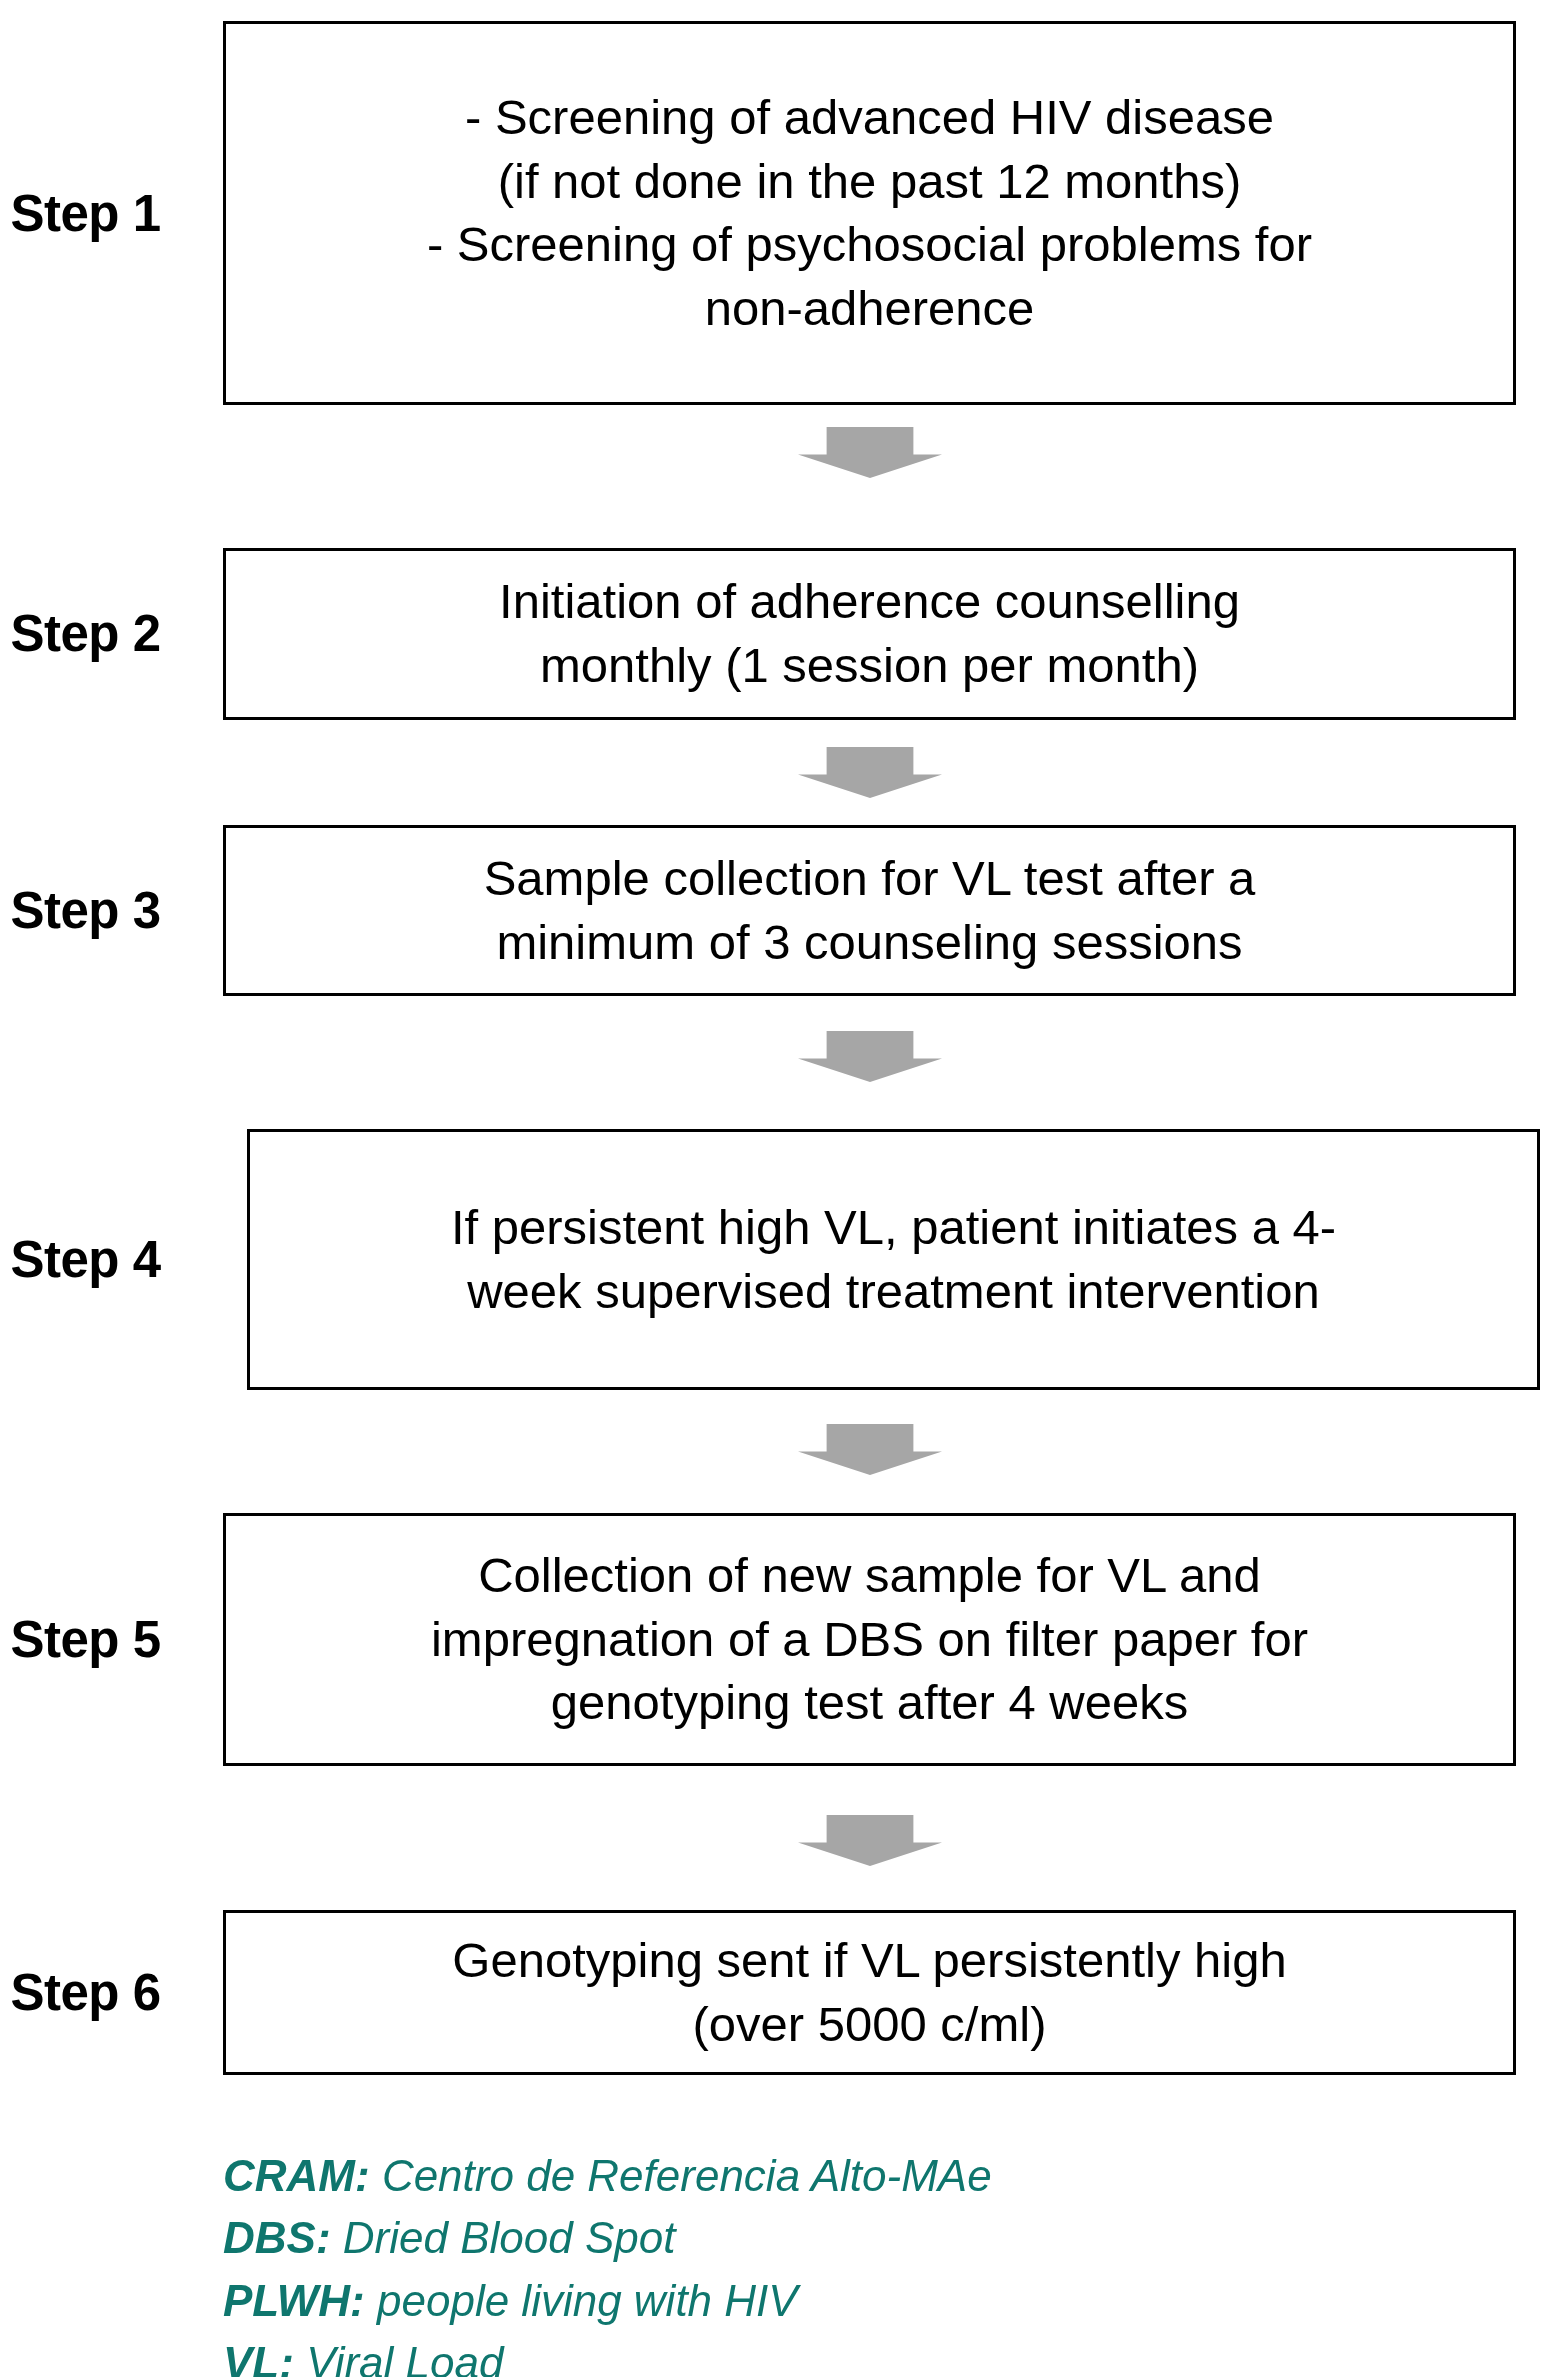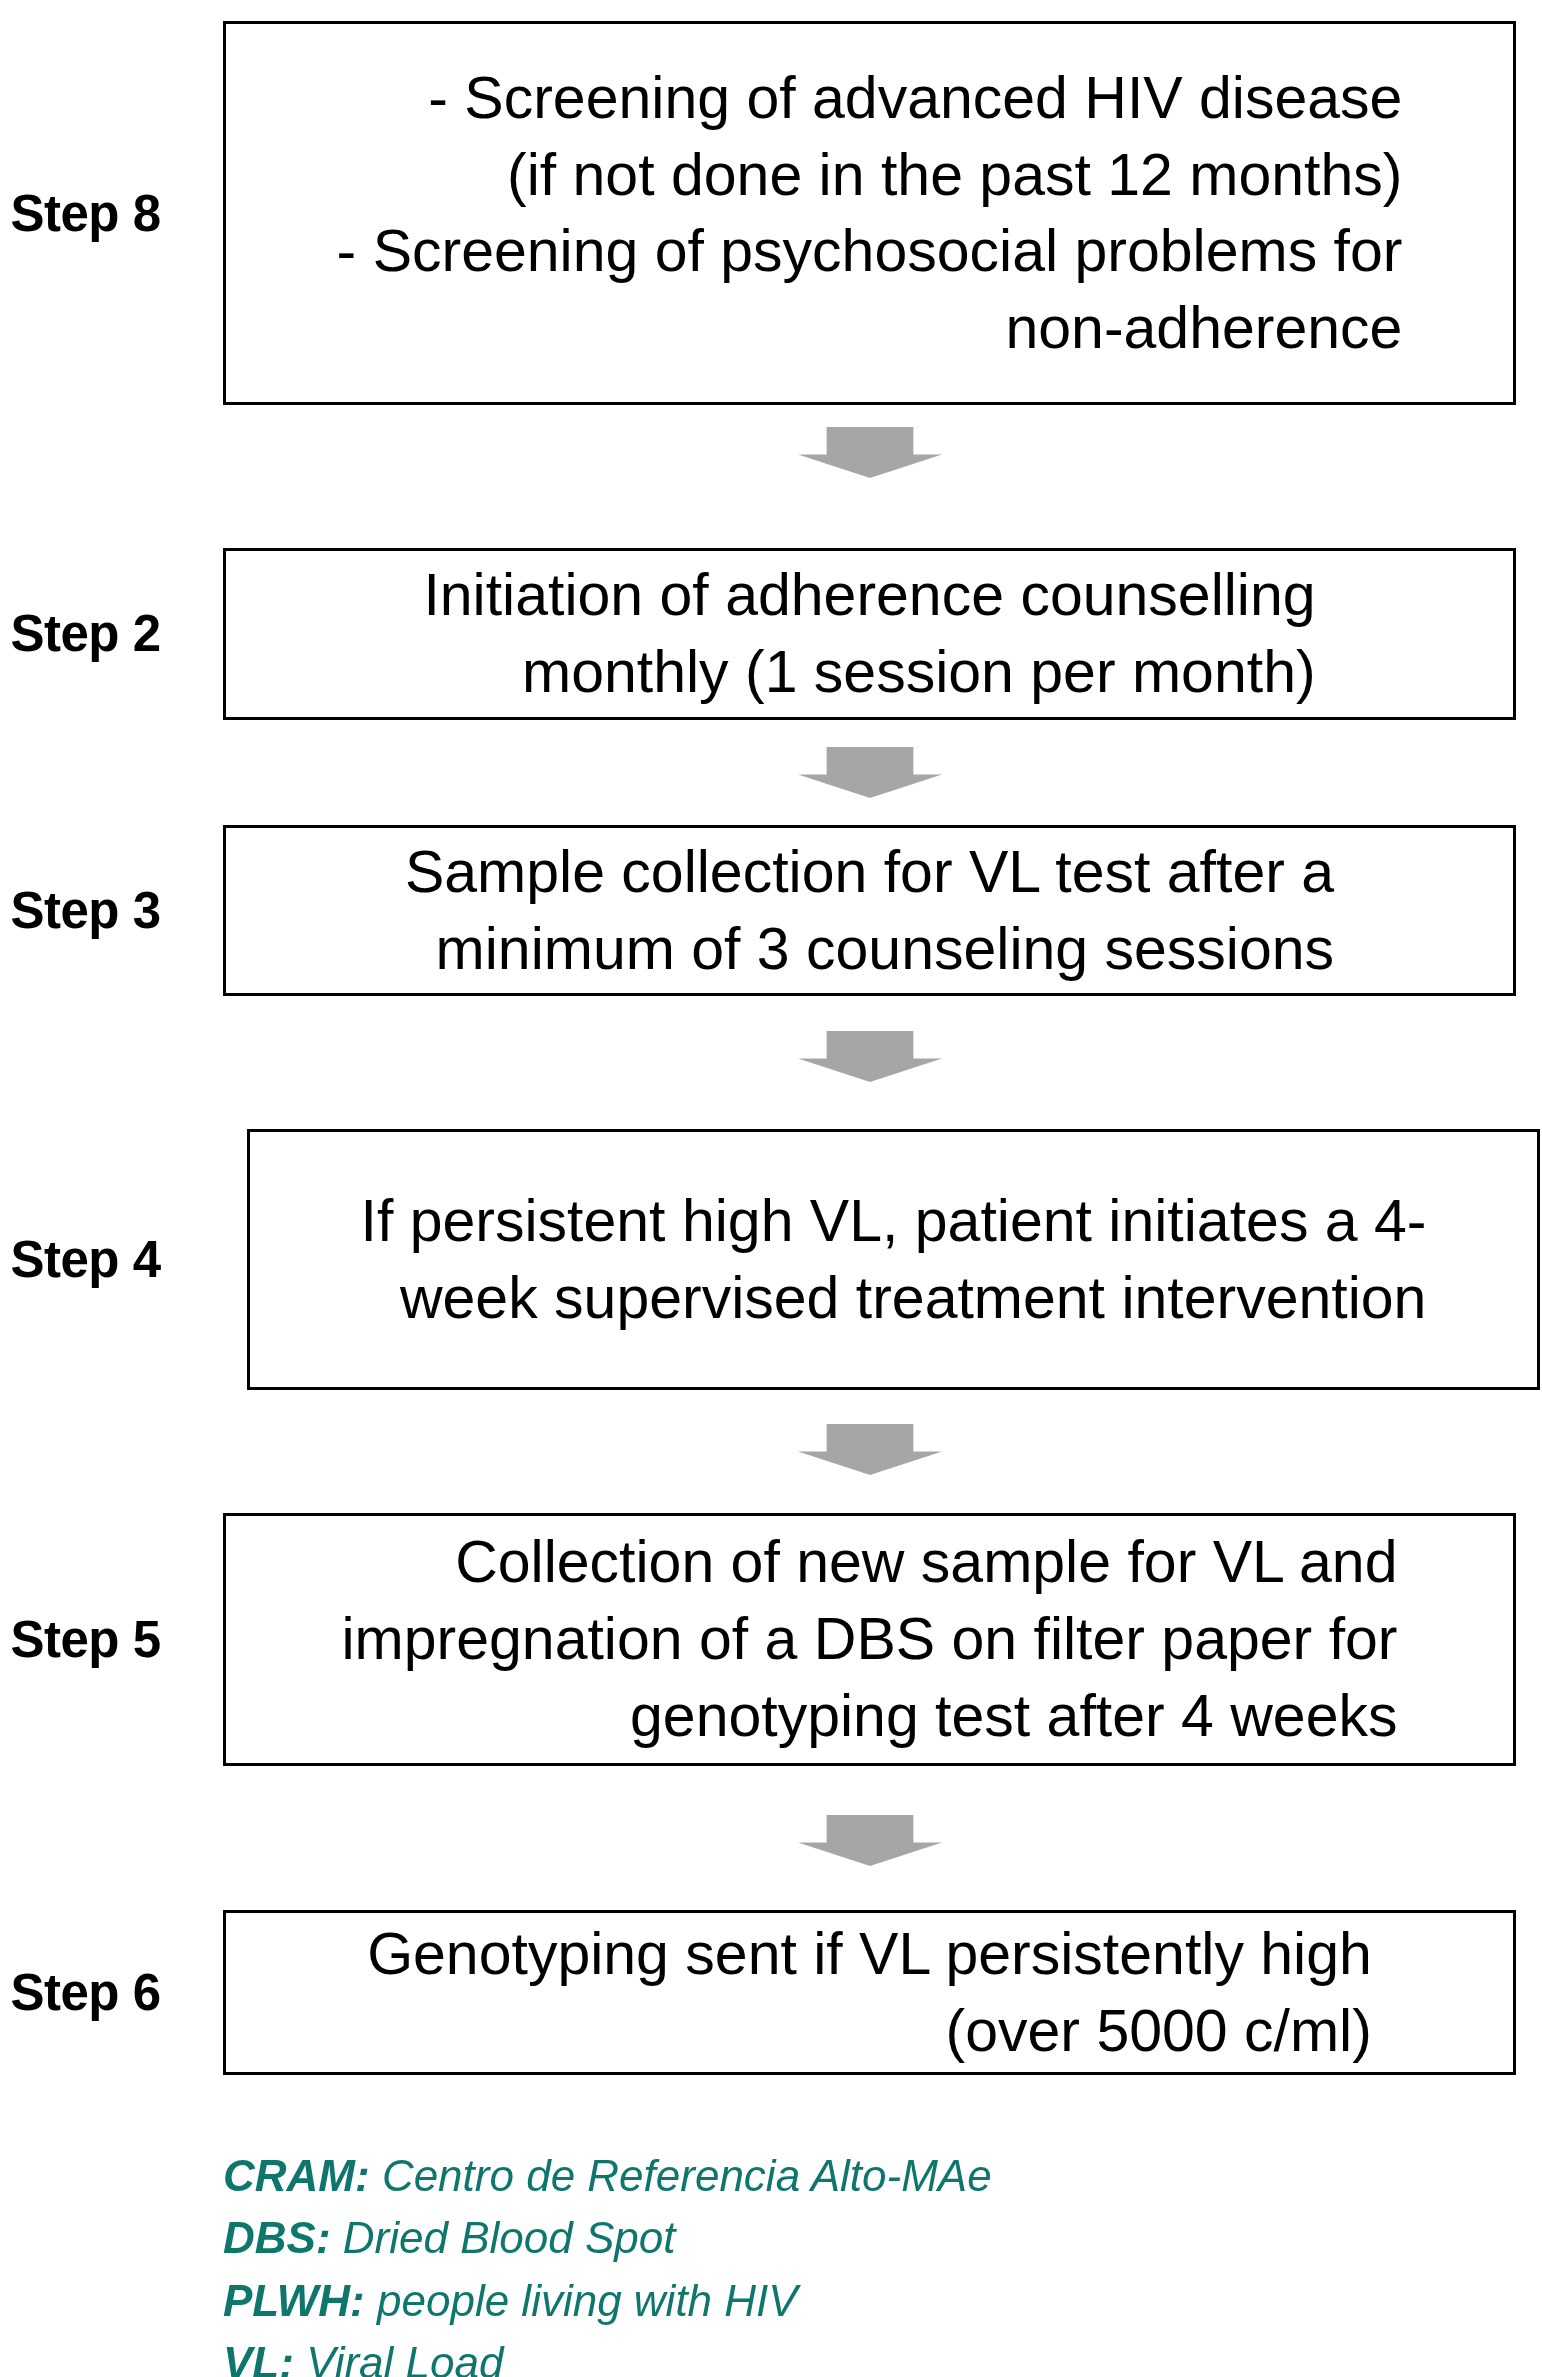--- a/index.html
+++ b/index.html
@@ -58,8 +58,8 @@
   }
 
   .step-text {
-    text-align: right;
-    font-size: 59px;
+    text-align: center;
+    font-size: 49px;
     line-height: 1.30;
     color: #000000;
     font-weight: normal;

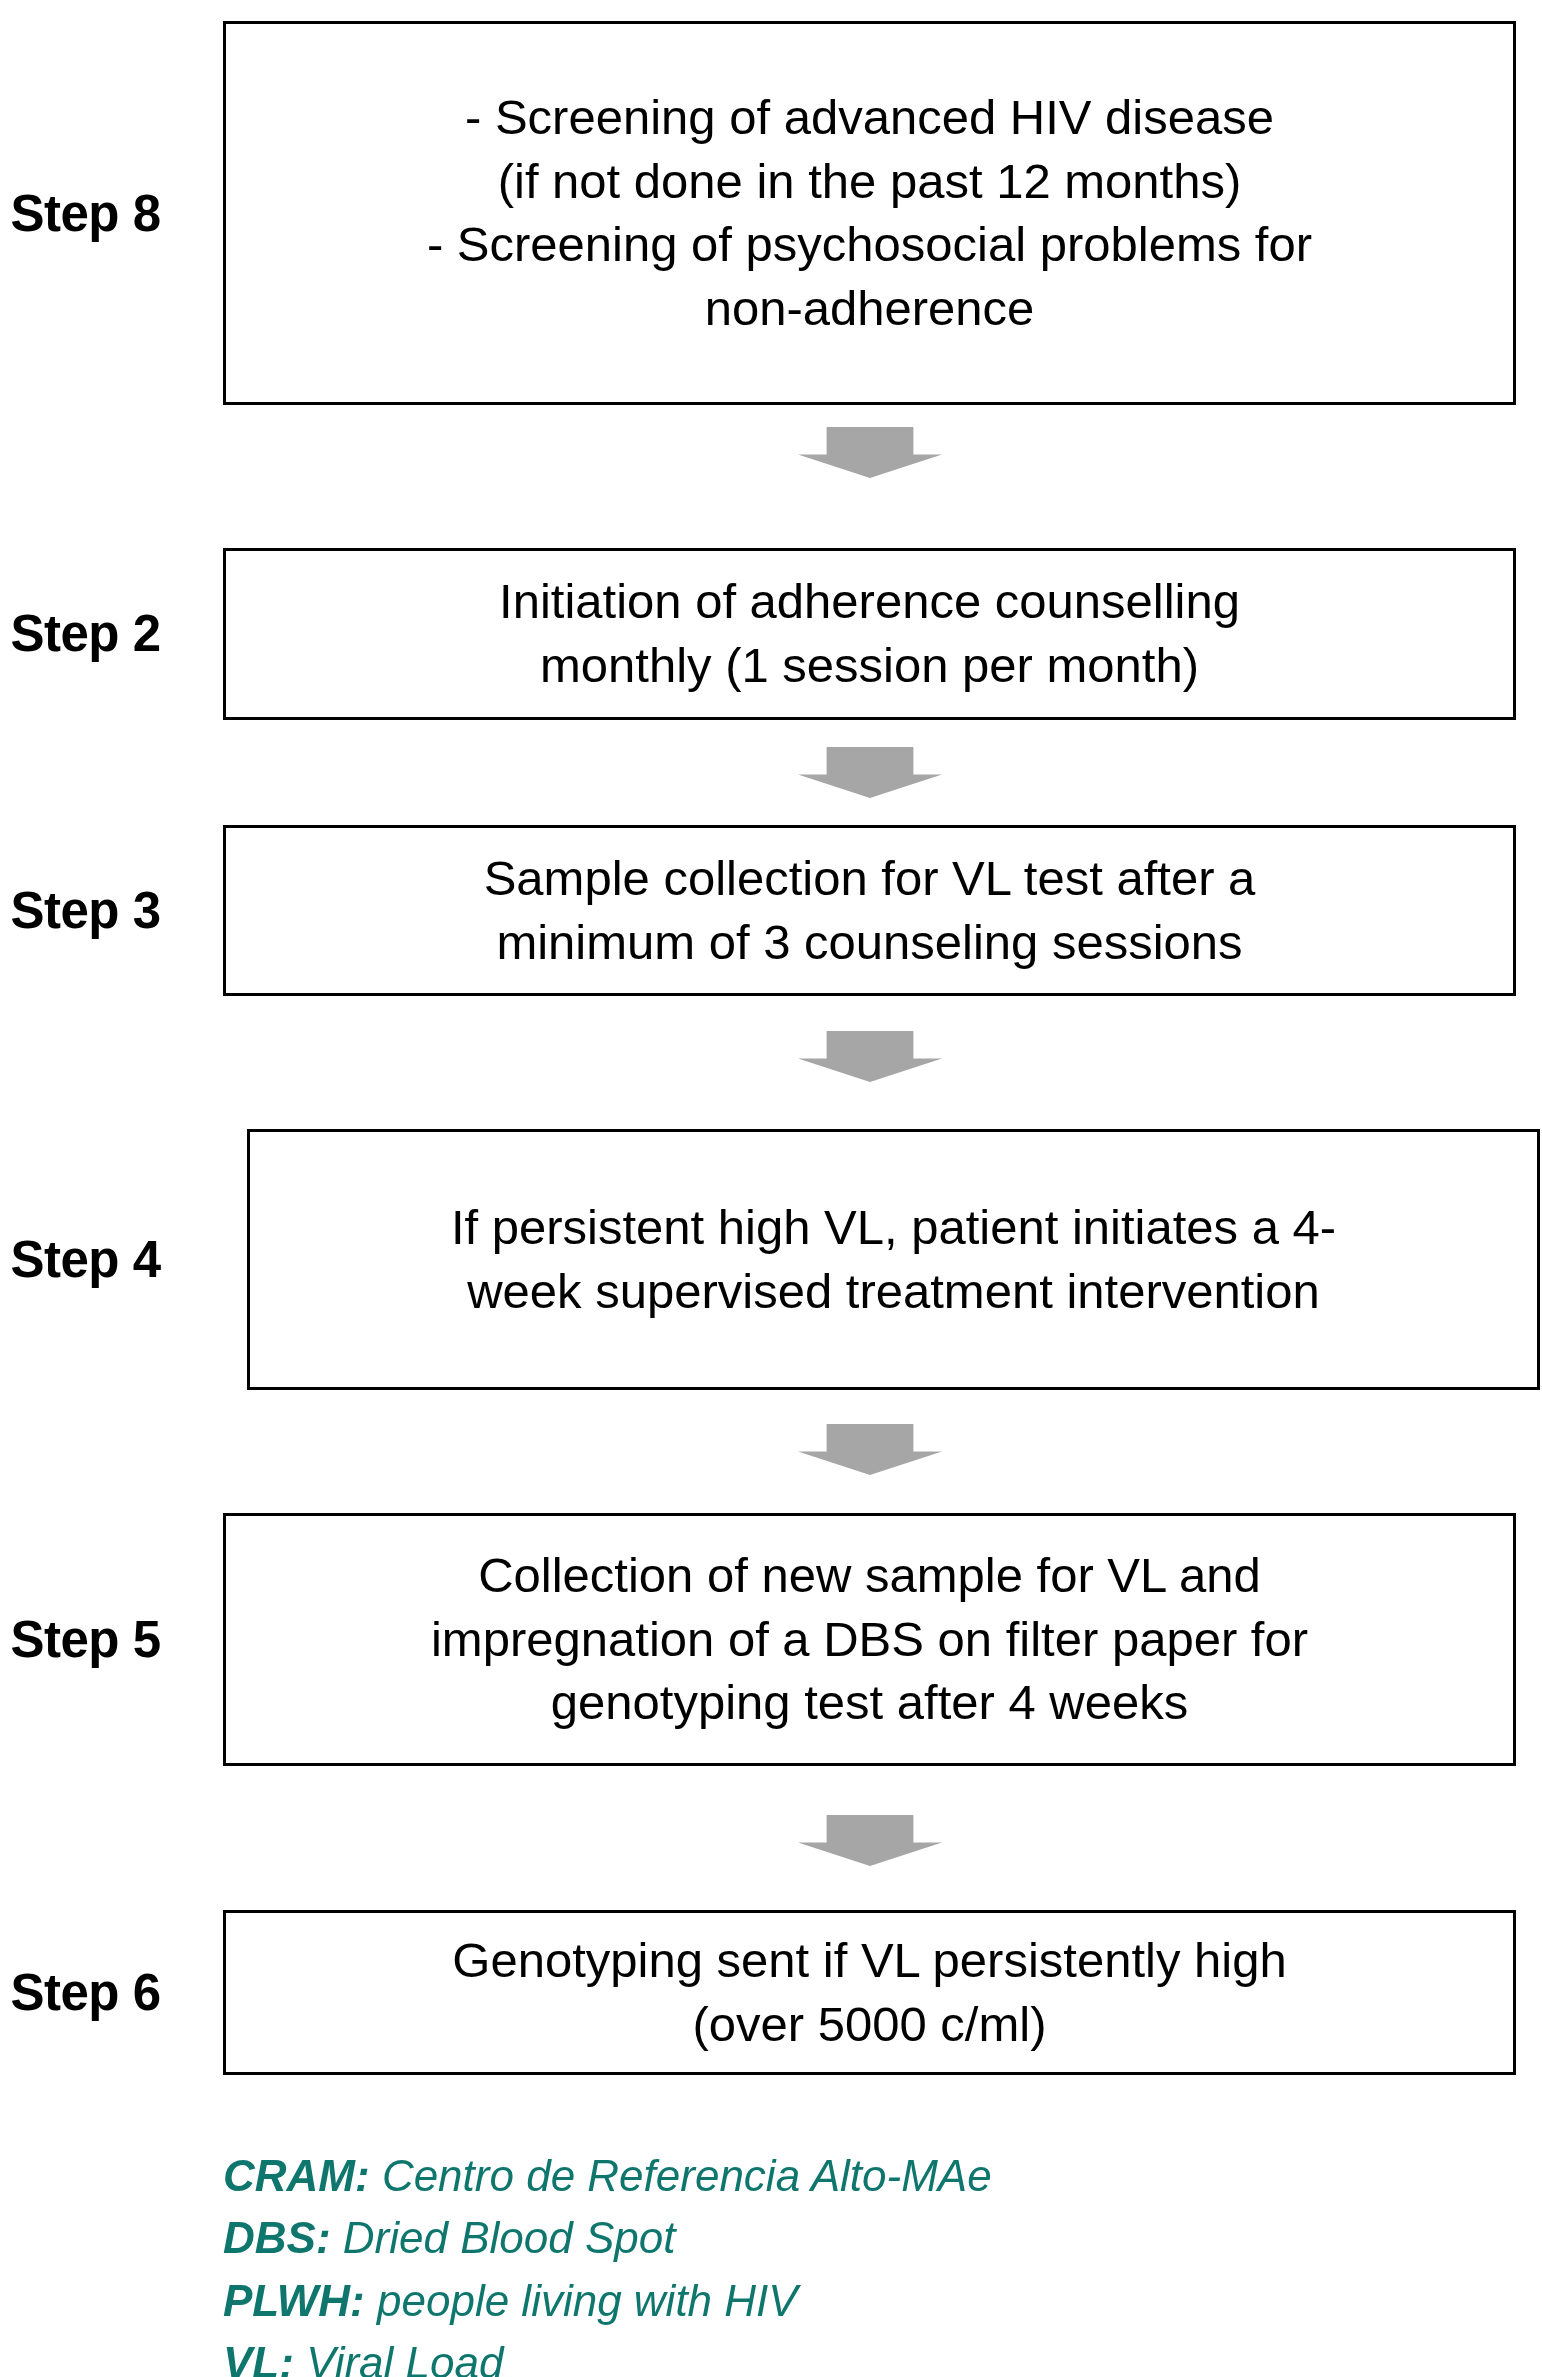--- a/index.html
+++ b/index.html
@@ -103,7 +103,7 @@
 <div id="page">
 
   <div class="flow-row" style="top:21.4px; height:384px;">
-    <div class="step-label">Step 8</div>
+    <div class="step-label">Step 1</div>
     <div class="step-box" style="height:384px;">
       <div class="step-text">-   Screening of advanced HIV disease
 (if not done in the past 12 months)

